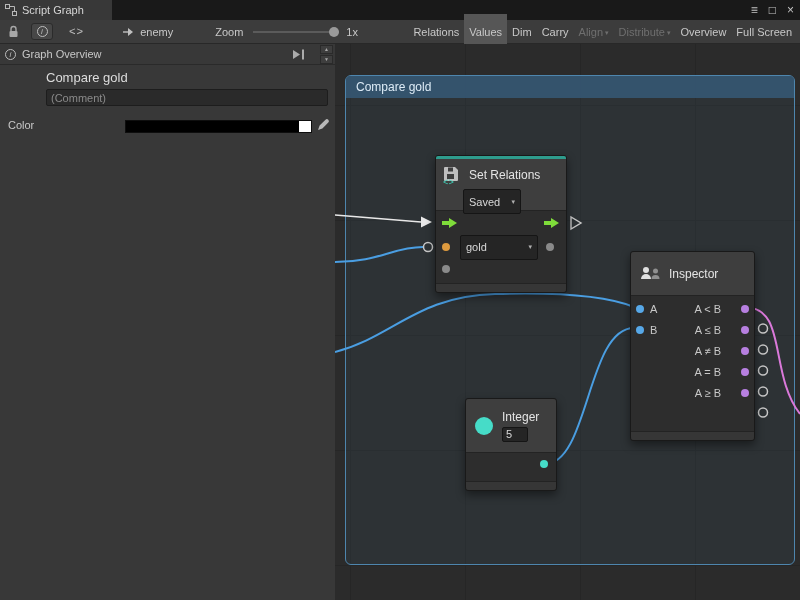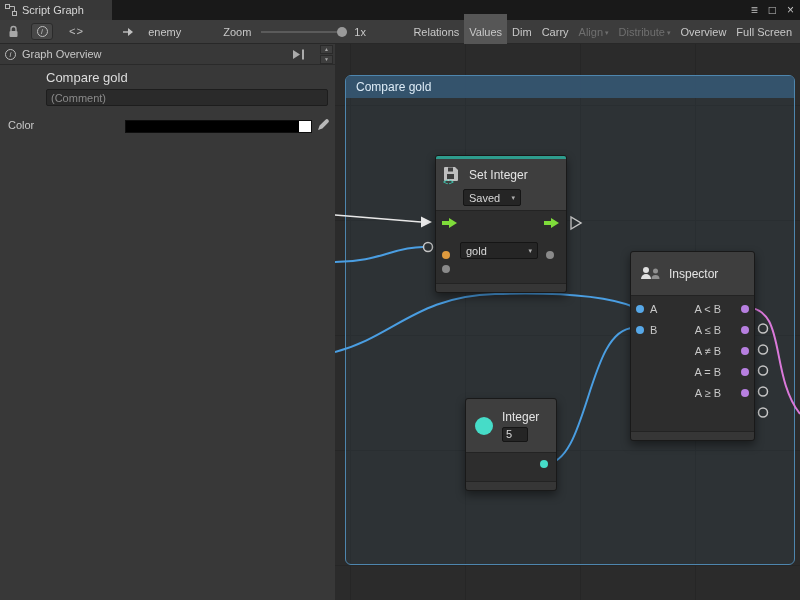--- a/index.html
+++ b/index.html
@@ -23,7 +23,7 @@
   .circle-i { width:11px; height:11px; border:1px solid #BDBDBD; border-radius:50%; font-size:8px;
               line-height:9px; text-align:center; color:#BDBDBD; font-style:italic; display:block; }
   .tb-code { margin-left:16px; font-family:"Liberation Mono", monospace; font-size:11px; color:#C0C0C0; letter-spacing:1px; }
-  .tb-graph { margin-left:38px; display:flex; align-items:center; gap:14px; }
+  .tb-graph { margin-left:38px; display:flex; align-items:center; gap:6px; }
   .tb-zoomlab { margin-left:42px; }
   .slider { margin-left:10px; width:86px; height:14px; position:relative; }
   .slider .track { position:absolute; left:0; right:0; top:6px; height:2px; background:#5B5B5B; }

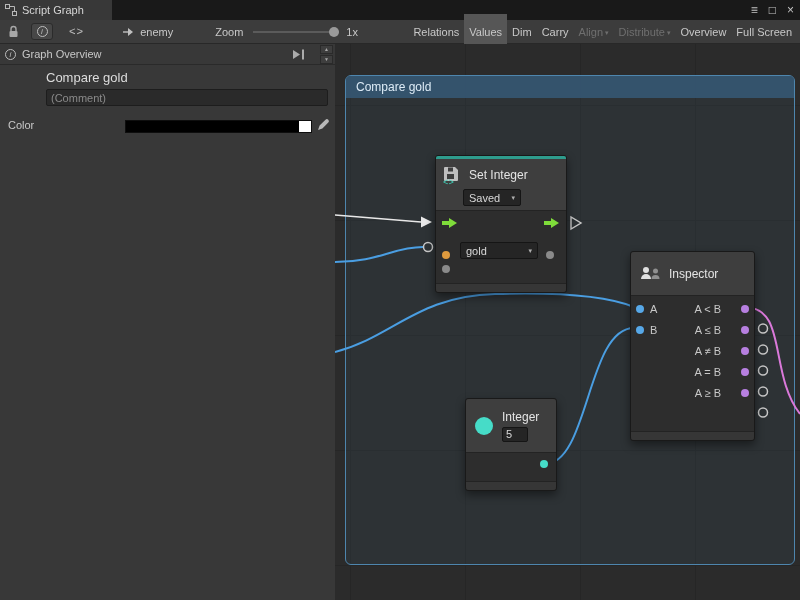--- a/index.html
+++ b/index.html
@@ -241,7 +241,7 @@
           <rect x="5" y="9" width="7" height="5" fill="#3E3E3E"></rect>
           <text x="1" y="19.5" font-size="9" fill="#3FD0B8" font-family="Liberation Mono, monospace">&lt;&gt;</text>
         </svg>
-        <span>Set Integer</span>
+        <span>Set Relations</span>
       </div>
       <div class="dropdown sv-kind">
         <span>Saved</span>

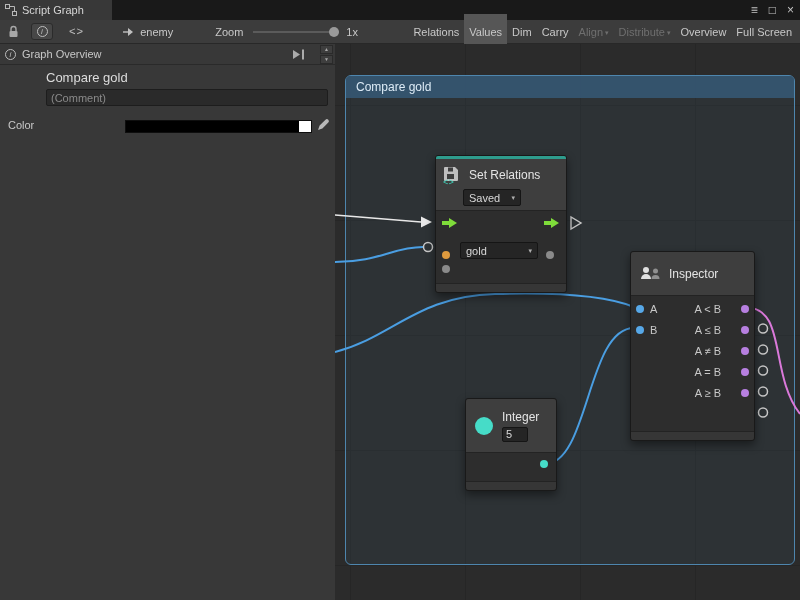--- a/index.html
+++ b/index.html
@@ -81,7 +81,7 @@
   .dot.gray { background:#8A8A8A; }
   .dot.teal { background:#46DCC8; }
   .dropdown { background:#252525; border:1px solid #151515; border-radius:2px; color:#D8D8D8;
-              font-size:11px; height:17px; display:flex; align-items:center; padding:0 5px; }
+              font-size:11px; height:25px; display:flex; align-items:center; padding:0 5px; }
   .dropdown .dd-caret { margin-left:auto; font-size:7px; color:#B0B0B0; padding-left:5px; }
 
   

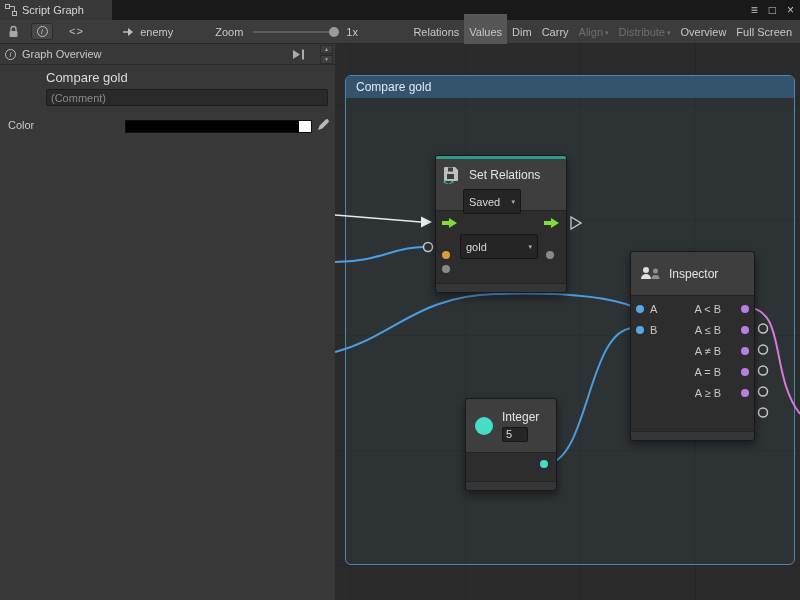--- a/index.html
+++ b/index.html
@@ -91,7 +91,7 @@
   .sv-titlerow { display:flex; align-items:center; gap:7px; height:26px; color:#E4E4E4; font-size:12px; }
   .sv-kind { width:58px; margin-left:21px; margin-top:1px; }
   .flow-row { height:24px; display:flex; align-items:center; justify-content:space-between; padding:0 6px; }
-  .value-row { height:24px; display:flex; align-items:flex-end; padding:0 6px; }
+  .value-row { height:24px; display:flex; align-items:center; padding:0 6px; }
   .value-row .dropdown { width:78px; margin-left:10px; margin-right:auto; }
   .value-row .dot.gray { margin-right:6px; }
   .extra-row { height:20px; display:flex; align-items:center; padding:0 6px; }

